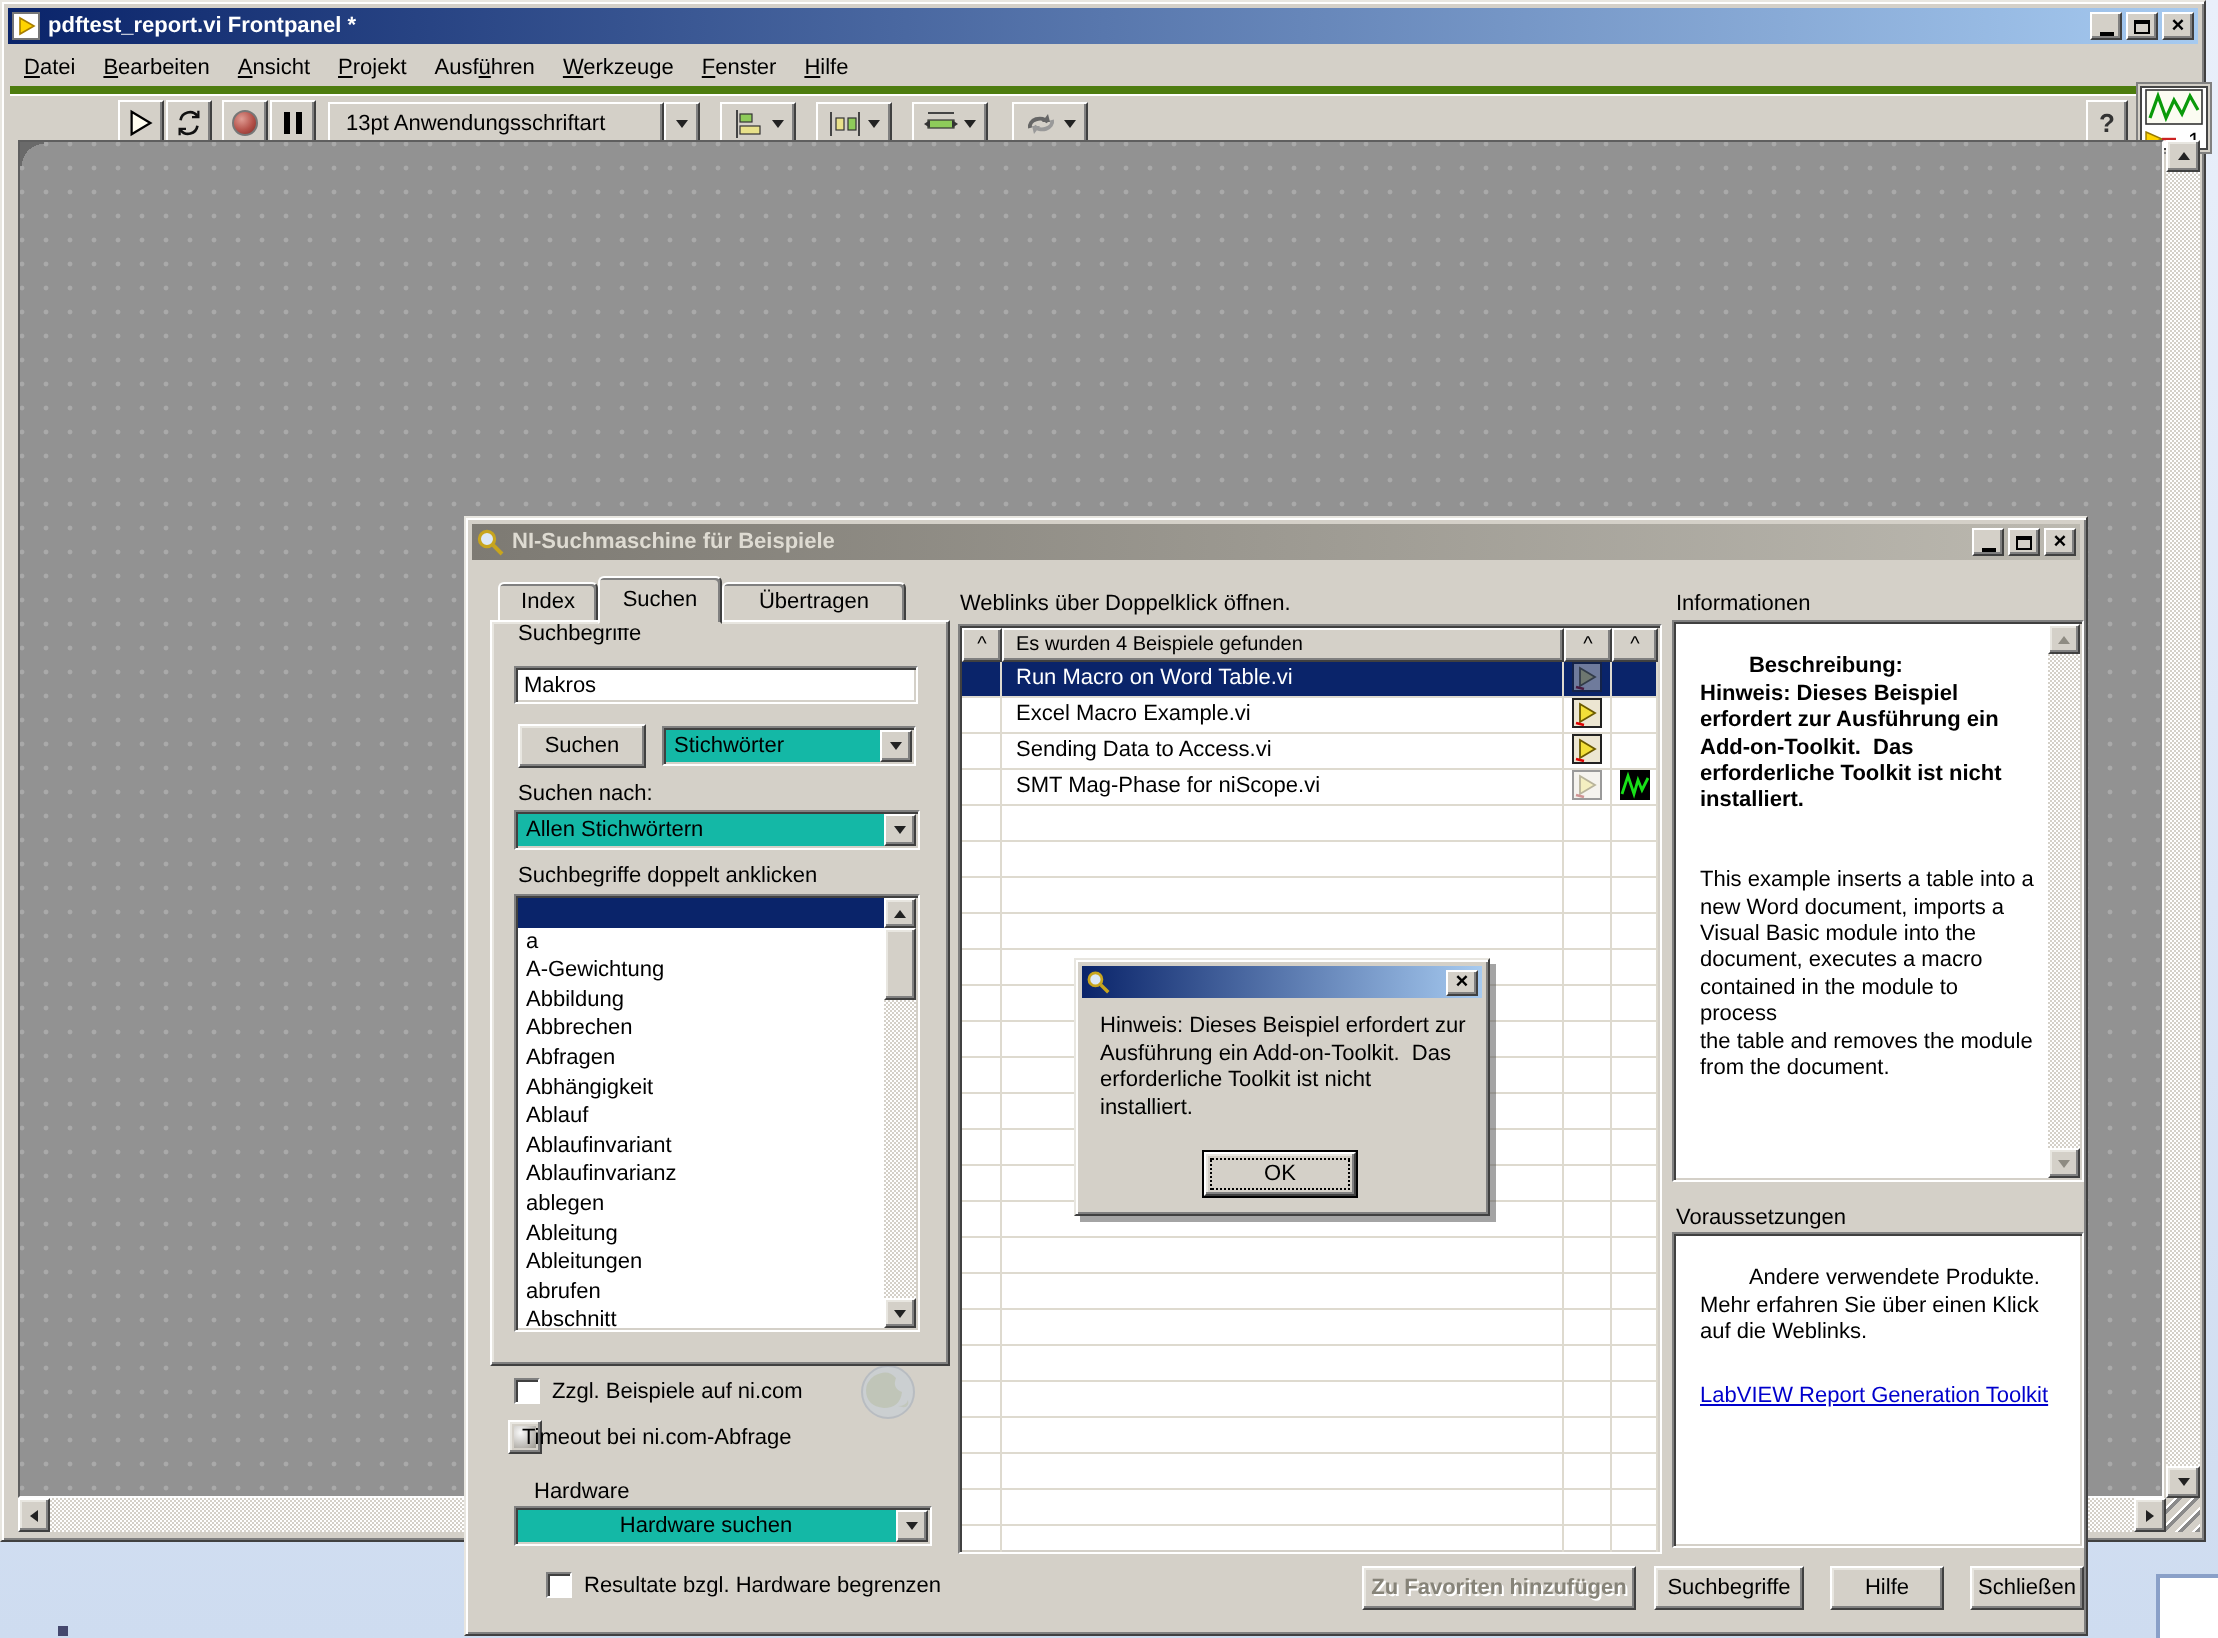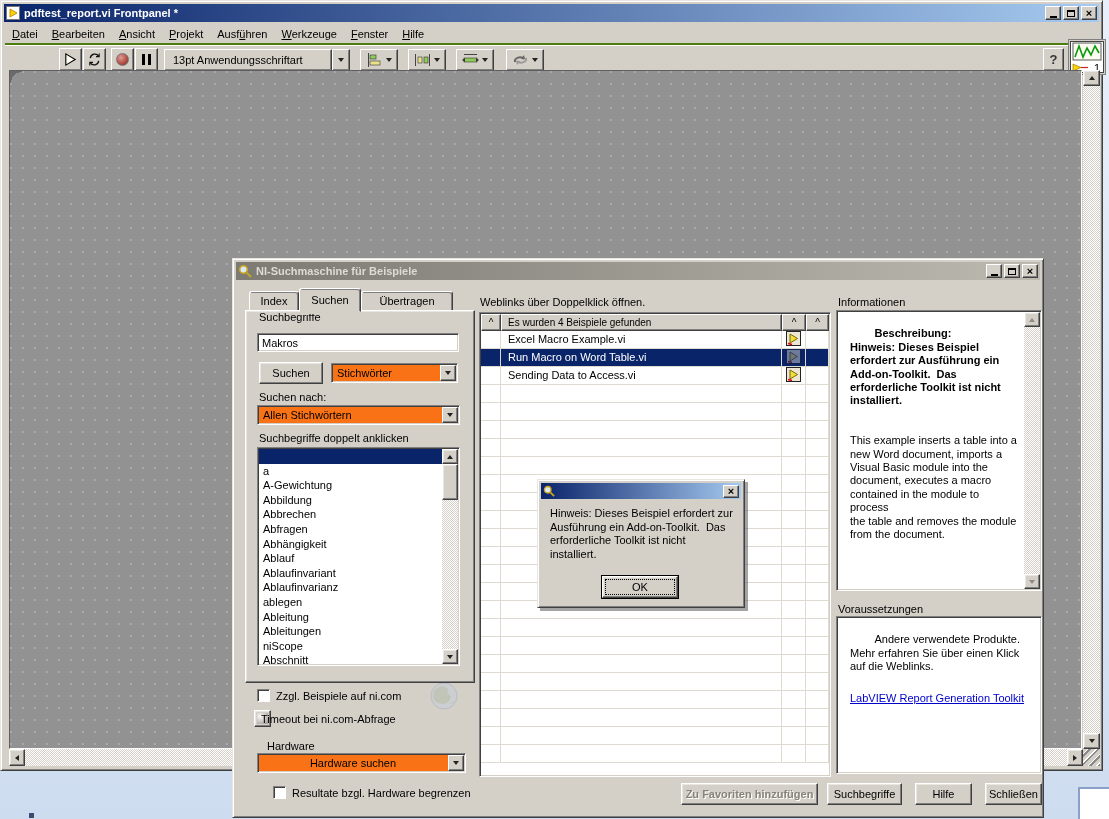--- a/index.html
+++ b/index.html
@@ -64,7 +64,7 @@
              align-items:center; background:#d4d0c8; }
   .menu-item { padding:2px 7px; white-space:nowrap; }
   .toolbar { position:absolute; left:4px; top:42px; right:4px; height:14px;
-             border-top:2px solid #4d7c0f; box-shadow:0 1px 0 #fff inset; }
+             border-top:4px solid #4d7c0f; box-shadow:0 1px 0 #fff inset; }
   .tool-btn { position:absolute; top:3px; width:23px; height:23px; display:flex;
               align-items:center; justify-content:center; background:#d4d0c8; border:1px solid;
               border-color:#fff #404040 #404040 #fff; box-shadow:inset -1px -1px 0 #808080; }

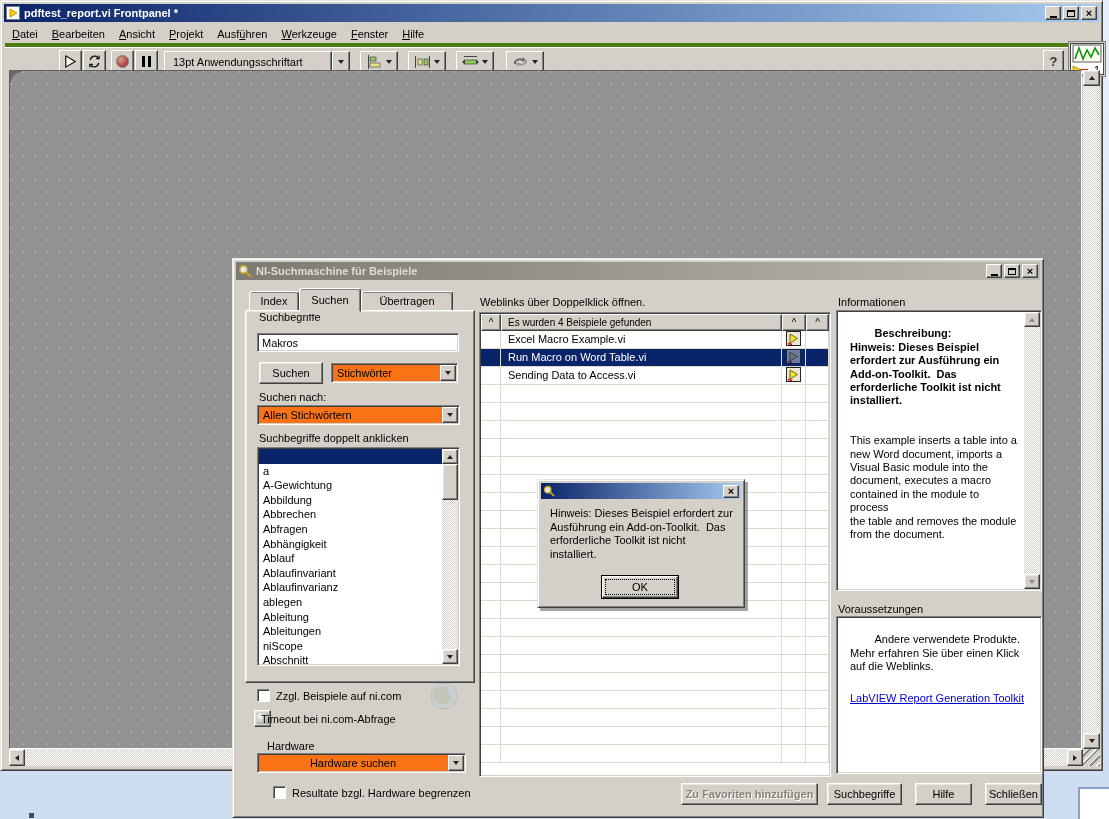--- a/index.html
+++ b/index.html
@@ -369,23 +369,23 @@
         <span class="hcell caret" style="width:24px;">^</span>
         <span class="hcell caret" style="width:23px;">^</span>
       </div>
+      <div class="rrow sel">
+        <div class="c c0"></div>
+        <div class="c c1">Run Macro on Word Table.vi</div>
+        <div class="c c2">
+            <span class="vi-icon dim"><svg width="15" height="15" viewBox="0 0 15 15">
+                <rect x="0.5" y="0.5" width="14" height="14" fill="#ece6d2" stroke="#222"></rect>
+                <path d="M4 3 L11.5 7.5 L4 12 Z" fill="#f3df39" stroke="#6b5a00" stroke-width="0.9"></path>
+                <line x1="2" y1="12.5" x2="6" y2="13.5" stroke="#d00" stroke-width="1.3"></line>
+              </svg></span>
+          </div>
+        <div class="c c3"></div>
+      </div>
       <div class="rrow">
         <div class="c c0"></div>
         <div class="c c1">Excel Macro Example.vi</div>
         <div class="c c2">
             <span class="vi-icon"><svg width="15" height="15" viewBox="0 0 15 15">
-                <rect x="0.5" y="0.5" width="14" height="14" fill="#ece6d2" stroke="#222"></rect>
-                <path d="M4 3 L11.5 7.5 L4 12 Z" fill="#f3df39" stroke="#6b5a00" stroke-width="0.9"></path>
-                <line x1="2" y1="12.5" x2="6" y2="13.5" stroke="#d00" stroke-width="1.3"></line>
-              </svg></span>
-          </div>
-        <div class="c c3"></div>
-      </div>
-      <div class="rrow sel">
-        <div class="c c0"></div>
-        <div class="c c1">Run Macro on Word Table.vi</div>
-        <div class="c c2">
-            <span class="vi-icon dim"><svg width="15" height="15" viewBox="0 0 15 15">
                 <rect x="0.5" y="0.5" width="14" height="14" fill="#ece6d2" stroke="#222"></rect>
                 <path d="M4 3 L11.5 7.5 L4 12 Z" fill="#f3df39" stroke="#6b5a00" stroke-width="0.9"></path>
                 <line x1="2" y1="12.5" x2="6" y2="13.5" stroke="#d00" stroke-width="1.3"></line>

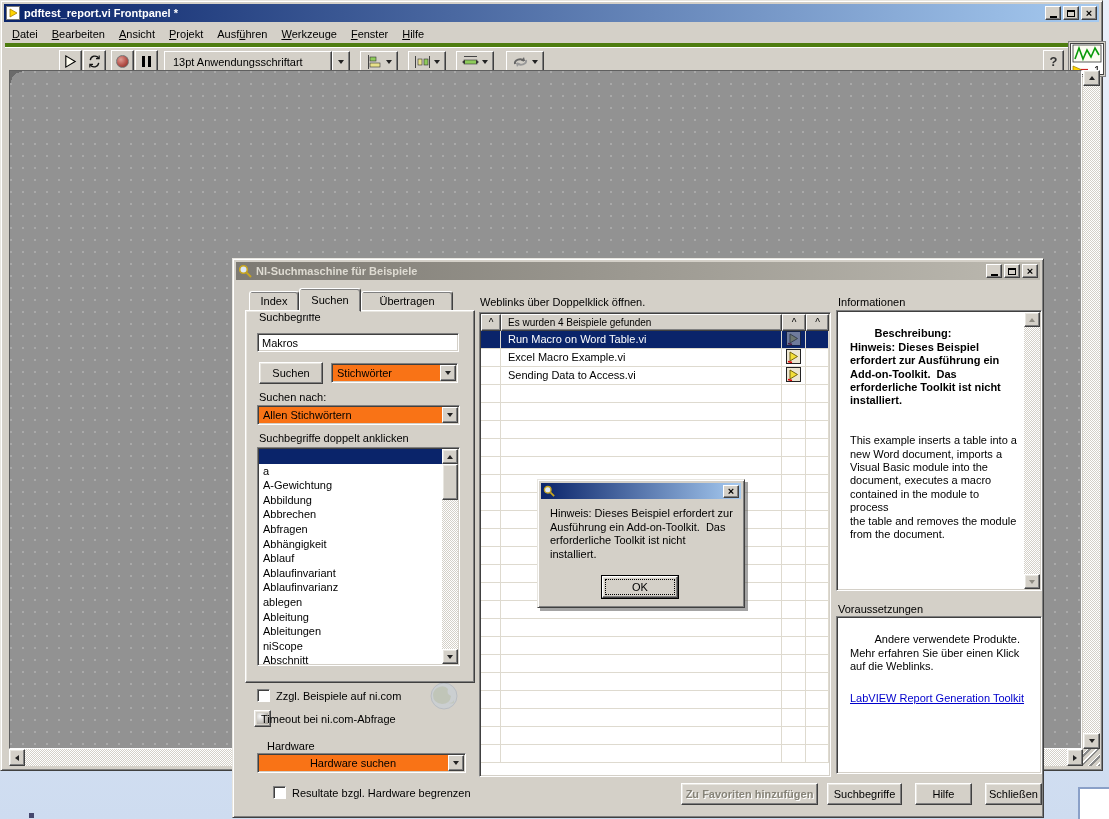--- a/index.html
+++ b/index.html
@@ -35,7 +35,7 @@
   .btn.default { outline:1px solid #000; }
   .focus-rect { position:absolute; inset:2px; border:1px dotted #000; }
 
-  .combo { position:absolute; background:#f97316; border:1px solid;
+  .combo { position:absolute; background:#14b8a6; border:1px solid;
            border-color:#808080 #fff #fff #808080;
            box-shadow:inset 1px 1px 0 #404040, inset -1px -1px 0 #d4d0c8;
            display:flex; align-items:center; }

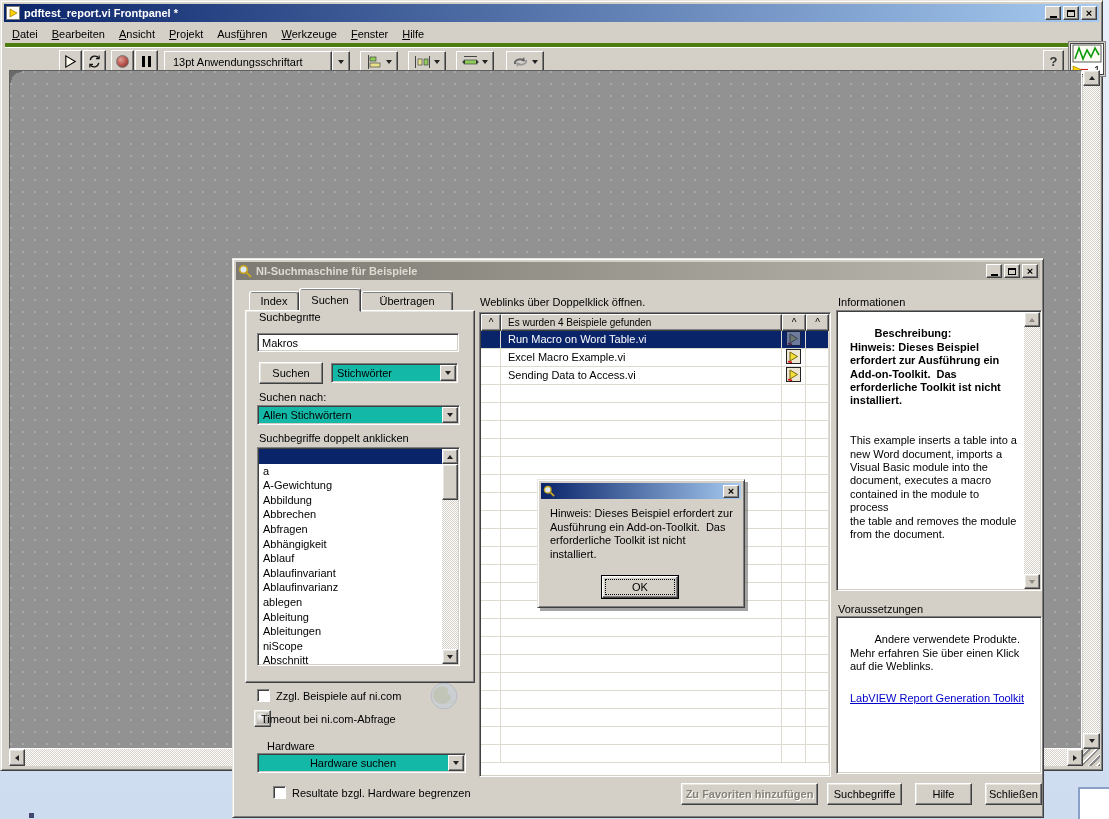--- a/index.html
+++ b/index.html
@@ -405,6 +405,23 @@
           </div>
         <div class="c c3"></div>
       </div>
+      <div class="rrow">
+        <div class="c c0"></div>
+        <div class="c c1">SMT Mag-Phase for niScope.vi</div>
+        <div class="c c2">
+            <span class="vi-icon dim"><svg width="15" height="15" viewBox="0 0 15 15">
+                <rect x="0.5" y="0.5" width="14" height="14" fill="#ece6d2" stroke="#222"></rect>
+                <path d="M4 3 L11.5 7.5 L4 12 Z" fill="#f3df39" stroke="#6b5a00" stroke-width="0.9"></path>
+                <line x1="2" y1="12.5" x2="6" y2="13.5" stroke="#d00" stroke-width="1.3"></line>
+              </svg></span>
+          </div>
+        <div class="c c3">
+            <span><svg width="15" height="15" viewBox="0 0 15 15">
+                <rect width="15" height="15" fill="#000"></rect>
+                <polyline points="1,12 4,3 7,12 9,5 11,10 14,4" fill="none" stroke="#18e018" stroke-width="1.4"></polyline>
+              </svg></span>
+          </div>
+      </div>
       <div>
           <div class="rrow">
             <div class="c c0"></div>

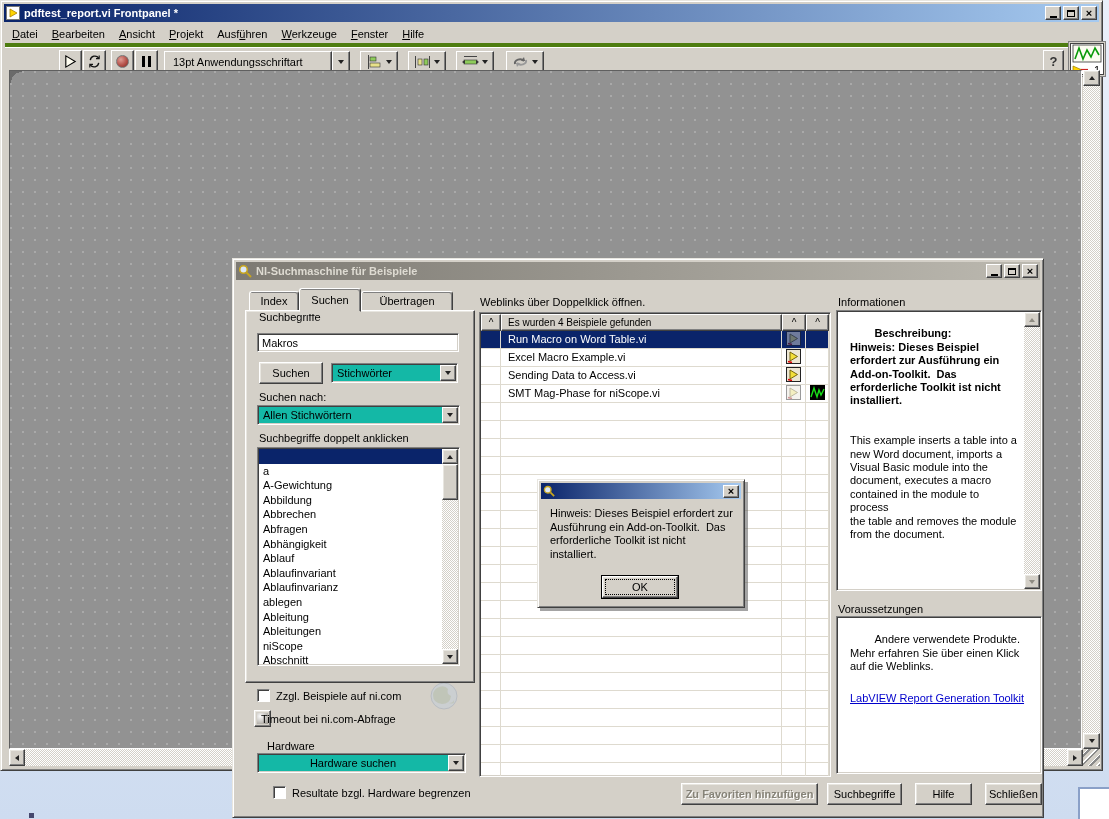--- a/index.html
+++ b/index.html
@@ -325,7 +325,7 @@
       <div class="kw-item">ablegen</div>
       <div class="kw-item">Ableitung</div>
       <div class="kw-item">Ableitungen</div>
-      <div class="kw-item">niScope</div>
+      <div class="kw-item">abrufen</div>
       <div class="kw-item">Abschnitt</div>
       <div class="abs checker" style="right:1px; top:1px; width:16px; bottom:1px;">
         <span class="sbtn" style="left:0; top:0; width:16px; height:15px;">

